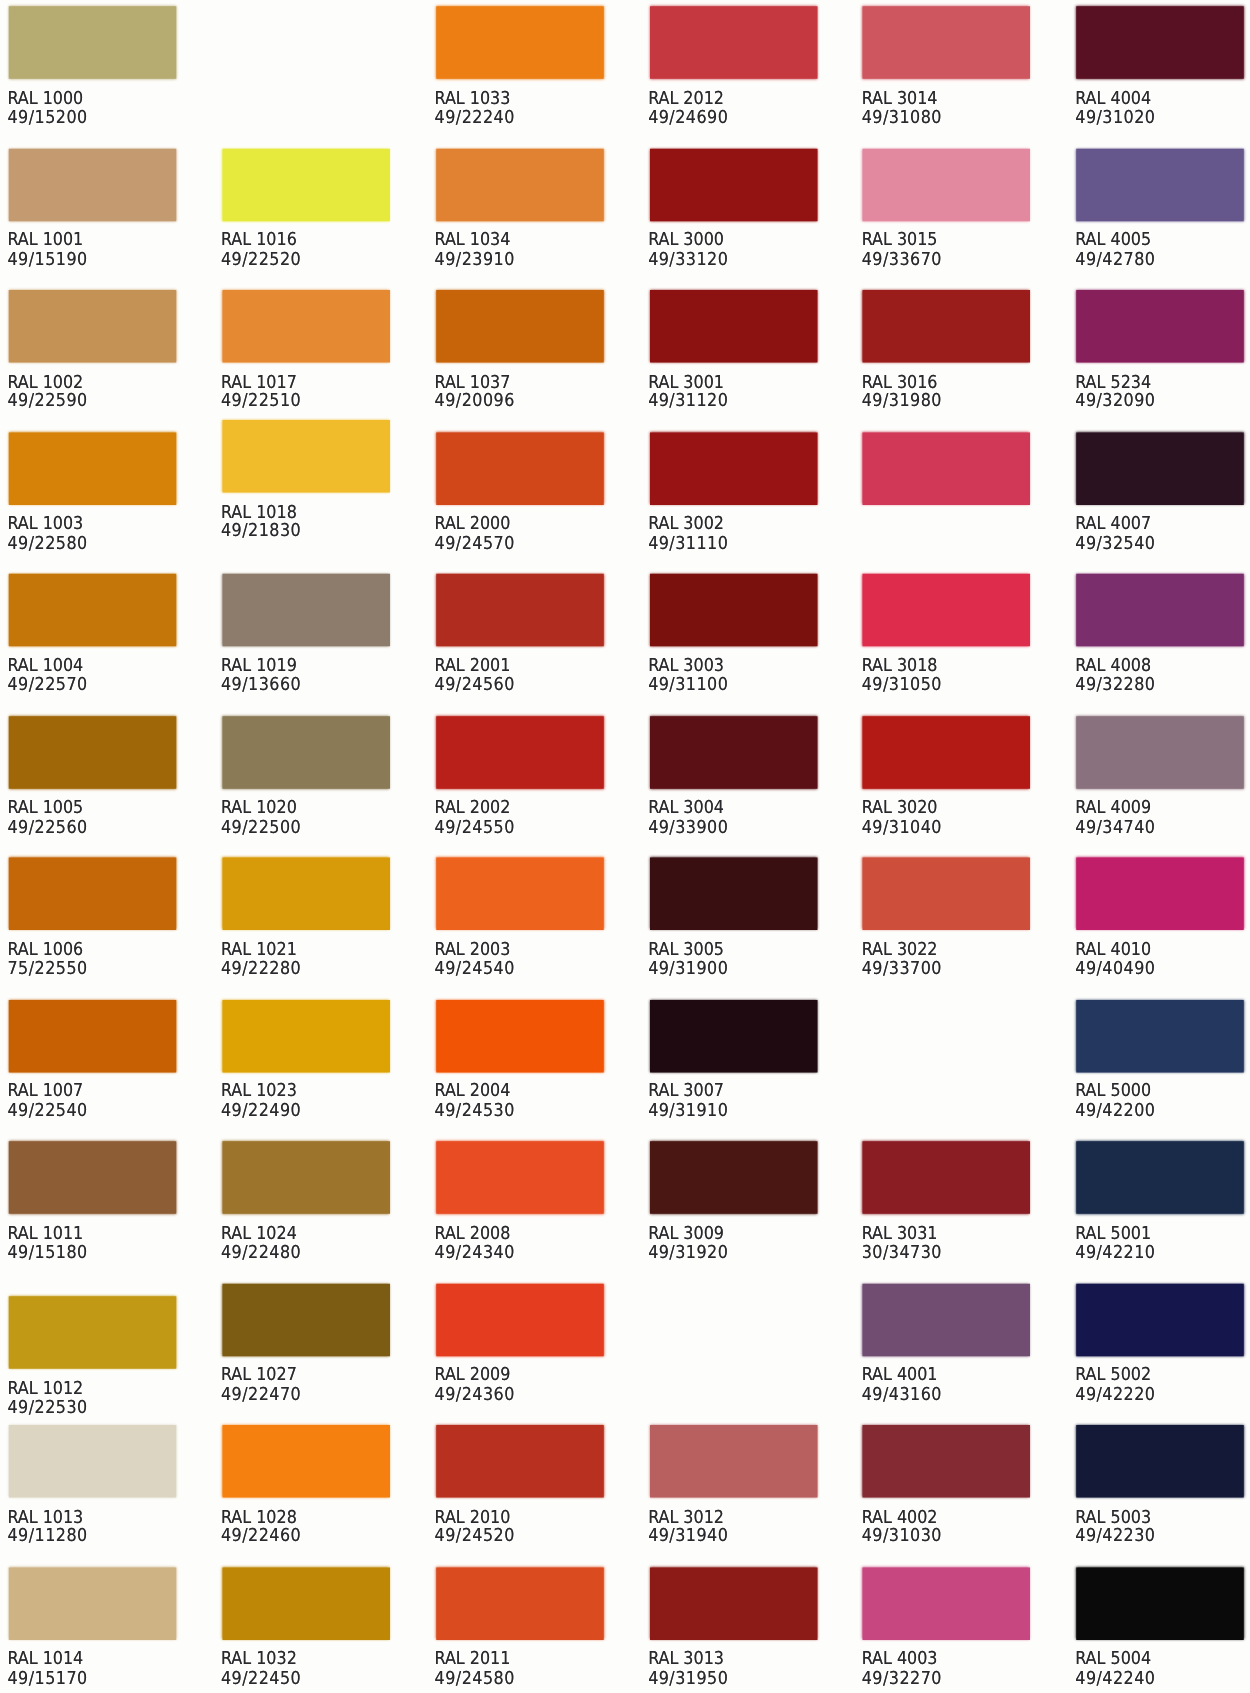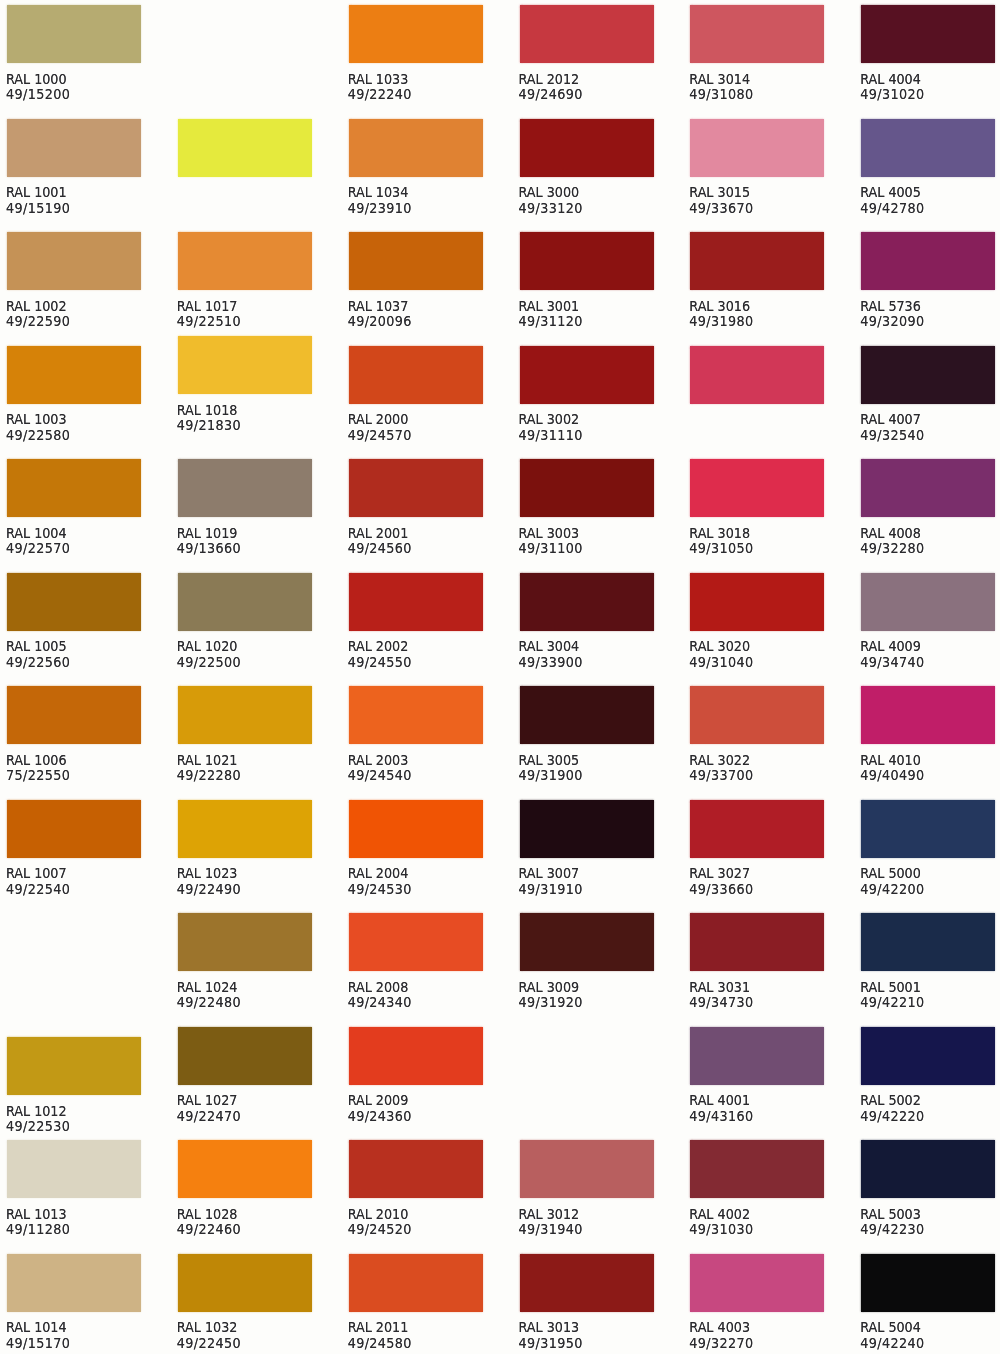--- a/index.html
+++ b/index.html
@@ -79,6 +79,10 @@
 </div>
 <div class="cell" style="left:177.9px;top:118.6px">
  <div class="swatch" title="RAL 1016" style="background-color: rgb(229, 234, 61); color: rgb(229, 234, 61);"></div>
+ <div class="label">
+        <div class="name">RAL 1016</div>
+        <div class="code">49/22520</div>
+      </div>
 </div>
 <div class="cell" style="left:348.75px;top:118.6px">
  <div class="swatch" title="RAL 1034" style="background-color: rgb(224, 130, 50); color: rgb(224, 130, 50);"></div>

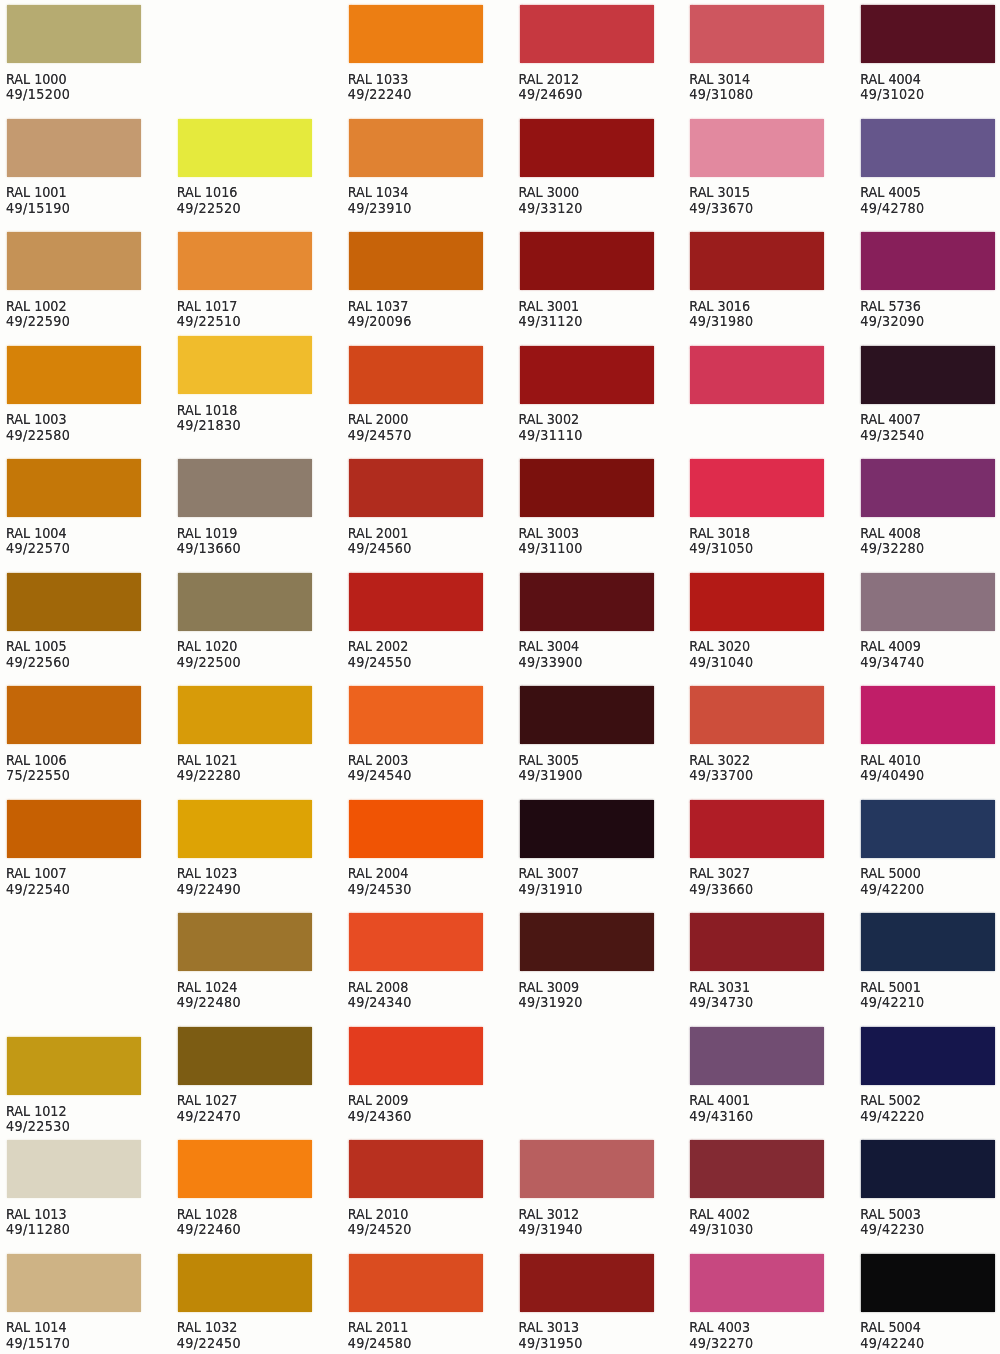--- a/index.html
+++ b/index.html
@@ -150,7 +150,7 @@
 <div class="cell" style="left:861.3px;top:232.1px">
  <div class="swatch" title="RAL 4006" style="background-color: rgb(135, 31, 90); color: rgb(135, 31, 90);"></div>
  <div class="label">
-        <div class="name">RAL 5736</div>
+        <div class="name">RAL 5234</div>
         <div class="code">49/32090</div>
       </div>
 </div>

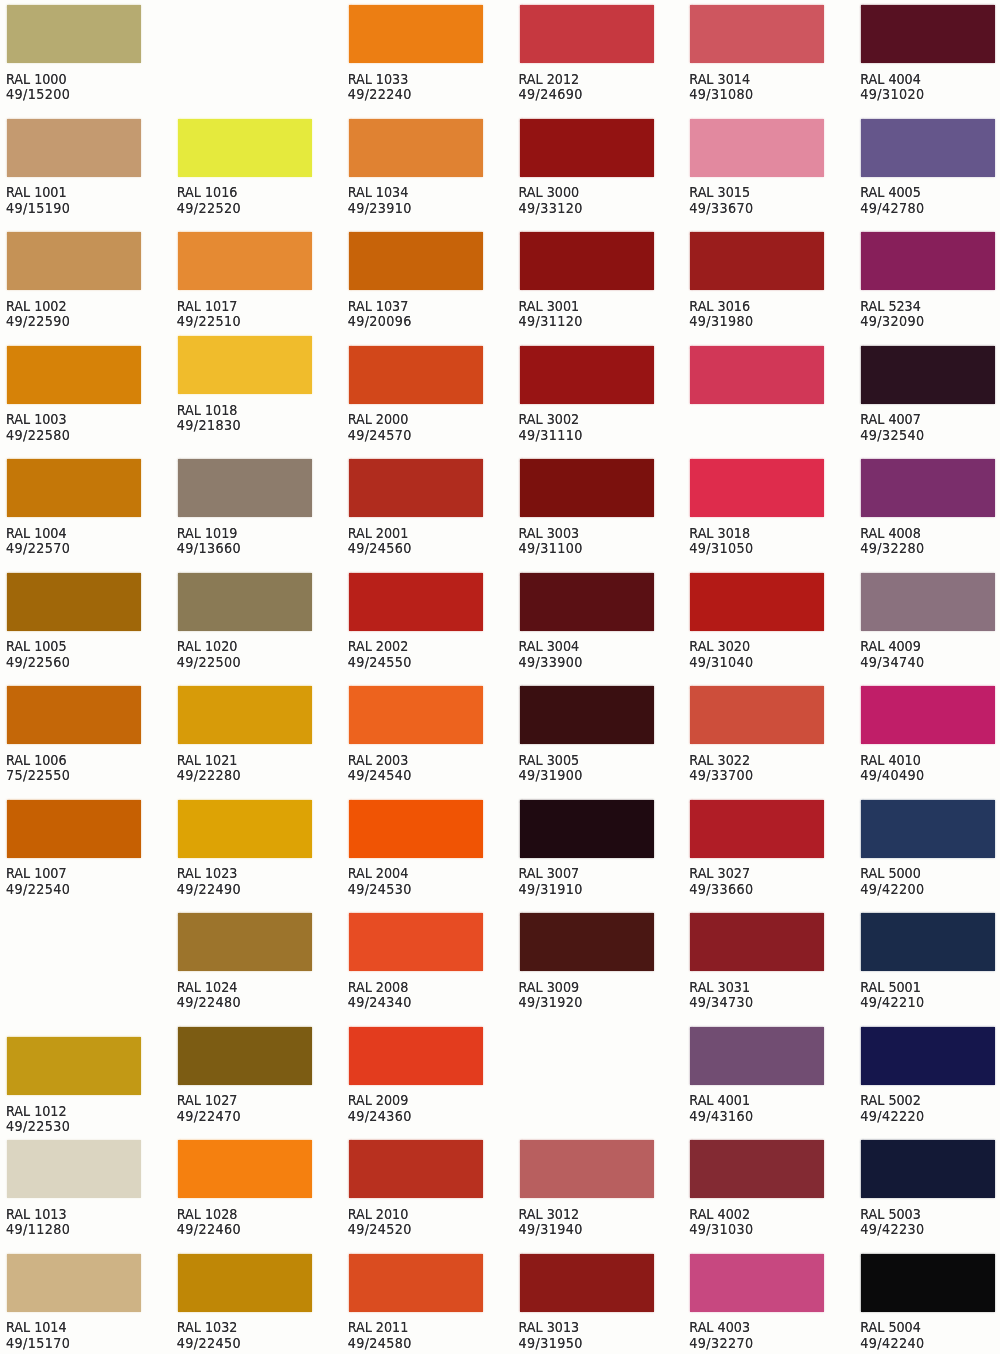--- a/index.html
+++ b/index.html
@@ -346,13 +346,6 @@
         <div class="code">49/31910</div>
       </div>
 </div>
-<div class="cell" style="left:690.45px;top:799.6px">
- <div class="swatch" title="RAL 3027" style="background-color: rgb(176, 29, 38); color: rgb(176, 29, 38);"></div>
- <div class="label">
-        <div class="name">RAL 3027</div>
-        <div class="code">49/33660</div>
-      </div>
-</div>
 <div class="cell" style="left:861.3px;top:799.6px">
  <div class="swatch" title="RAL 5000" style="background-color: rgb(36, 55, 94); color: rgb(36, 55, 94);"></div>
  <div class="label">

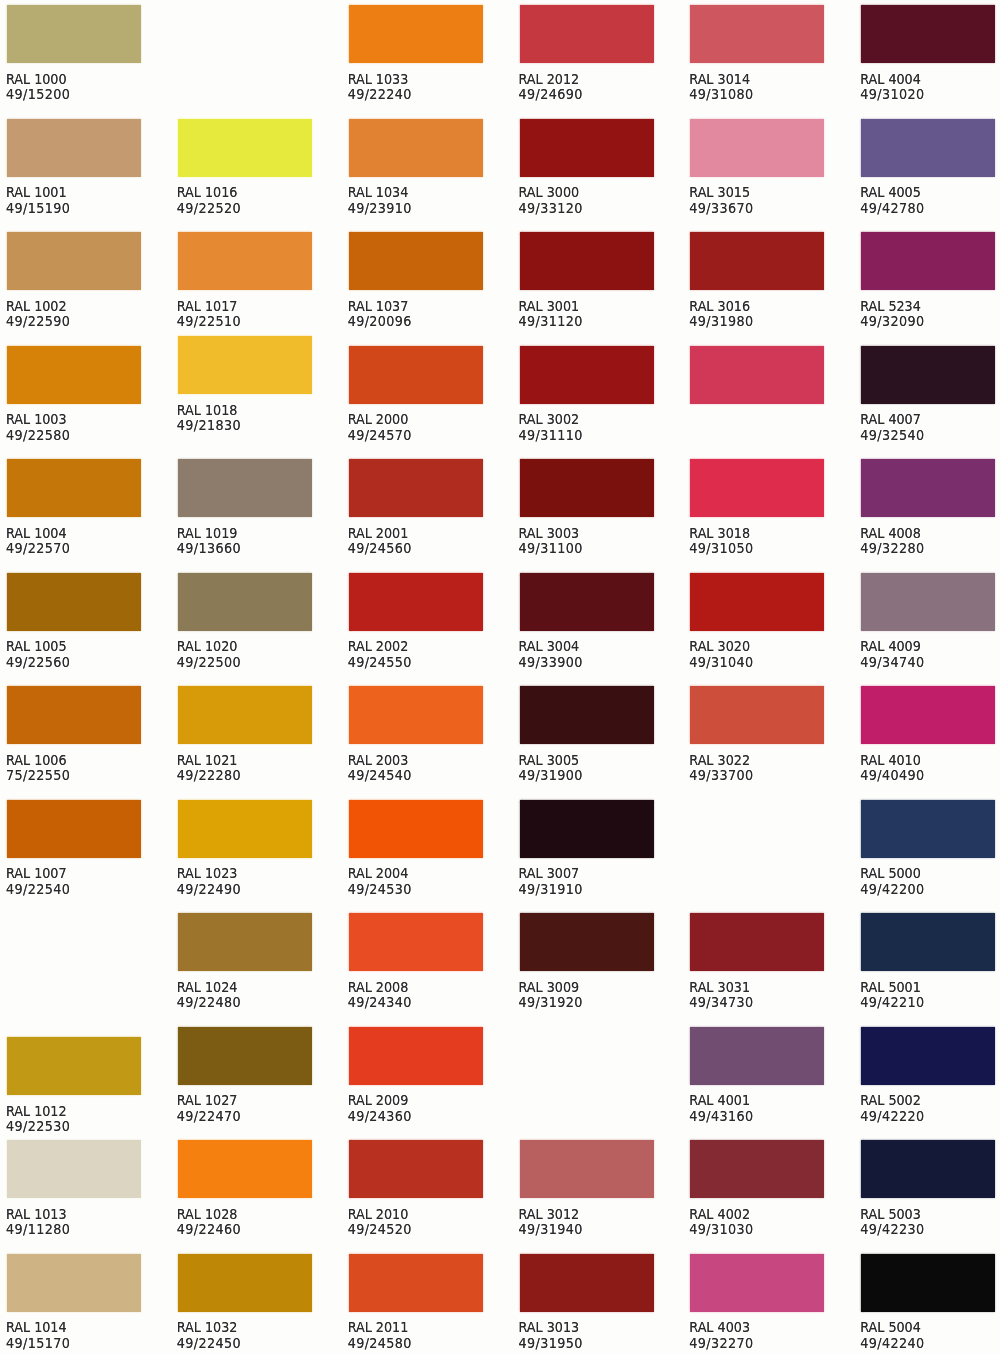--- a/index.html
+++ b/index.html
@@ -353,6 +353,13 @@
         <div class="code">49/42200</div>
       </div>
 </div>
+<div class="cell" style="left:7.05px;top:913.1px">
+ <div class="swatch" title="RAL 1011" style="background-color: rgb(141, 93, 53); color: rgb(141, 93, 53);"></div>
+ <div class="label">
+        <div class="name">RAL 1011</div>
+        <div class="code">49/15180</div>
+      </div>
+</div>
 <div class="cell" style="left:177.9px;top:913.1px">
  <div class="swatch" title="RAL 1024" style="background-color: rgb(156, 116, 44); color: rgb(156, 116, 44);"></div>
  <div class="label">

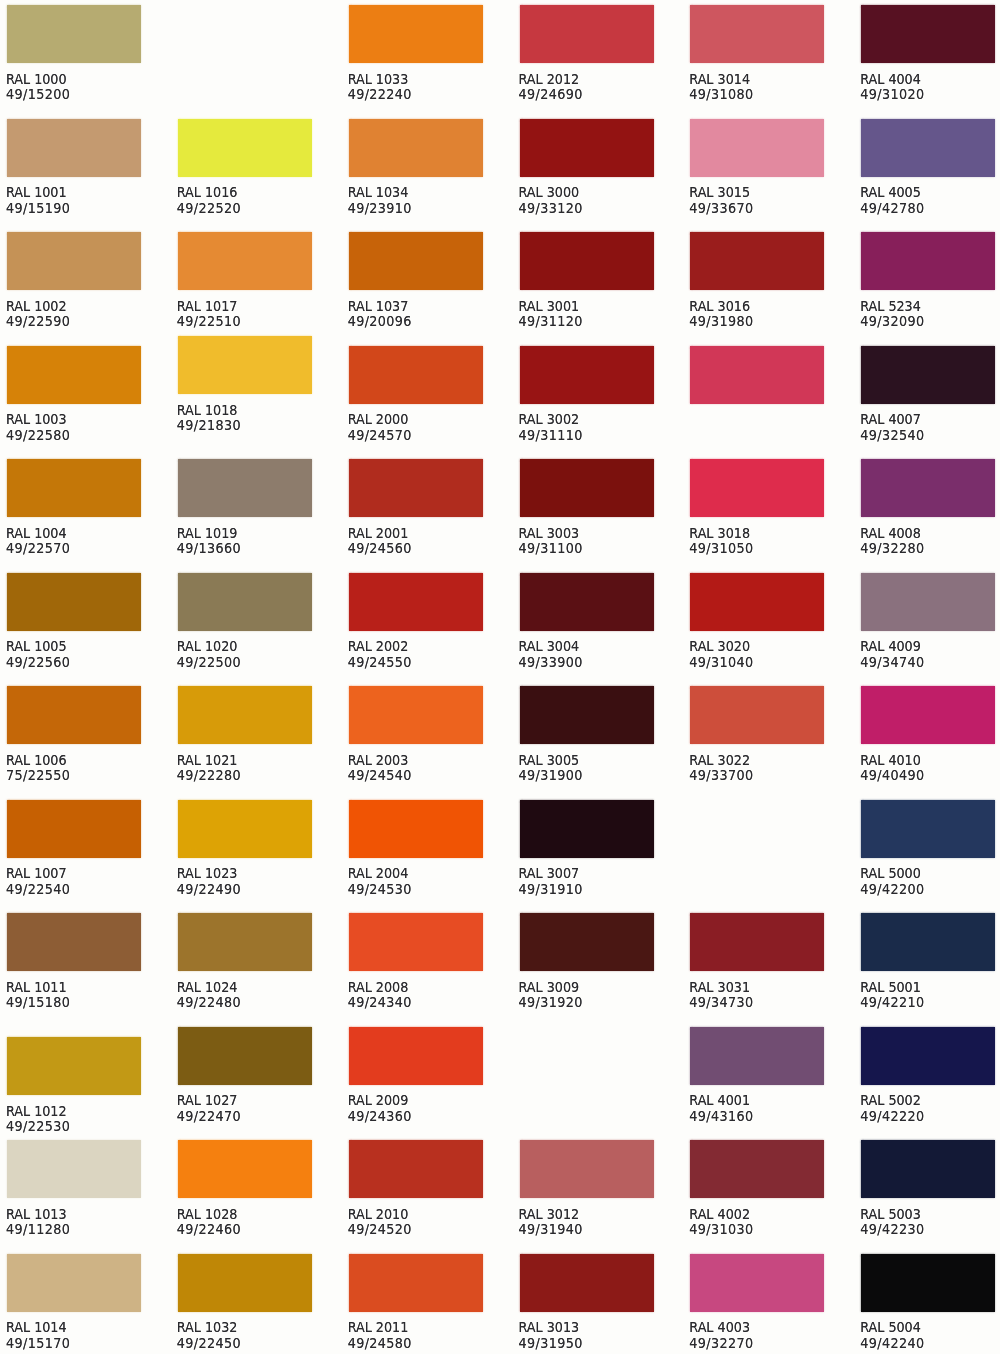--- a/index.html
+++ b/index.html
@@ -385,7 +385,7 @@
  <div class="swatch" title="RAL 3031" style="background-color: rgb(138, 29, 36); color: rgb(138, 29, 36);"></div>
  <div class="label">
         <div class="name">RAL 3031</div>
-        <div class="code">49/34730</div>
+        <div class="code">30/34730</div>
       </div>
 </div>
 <div class="cell" style="left:861.3px;top:913.1px">

